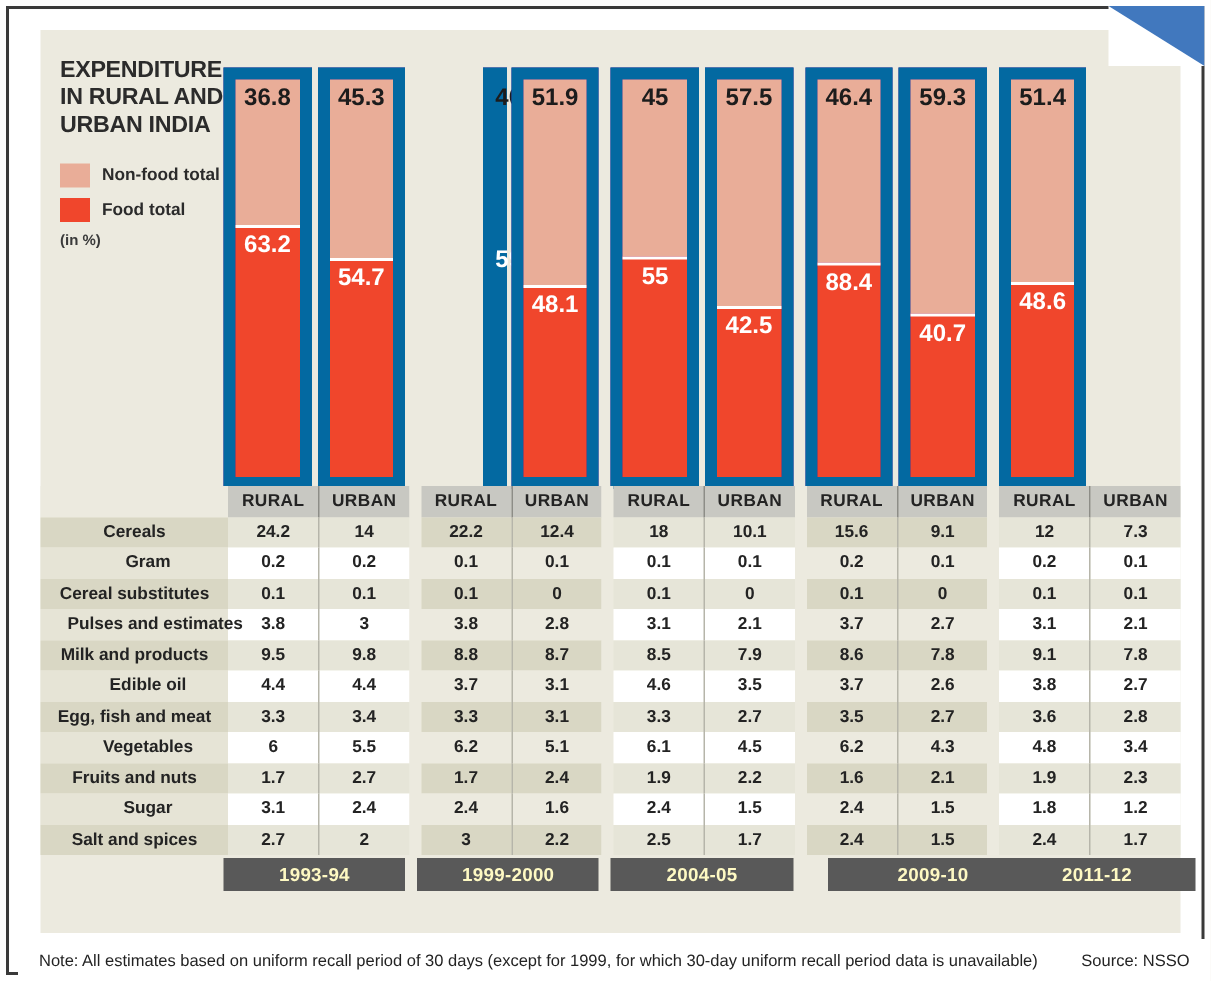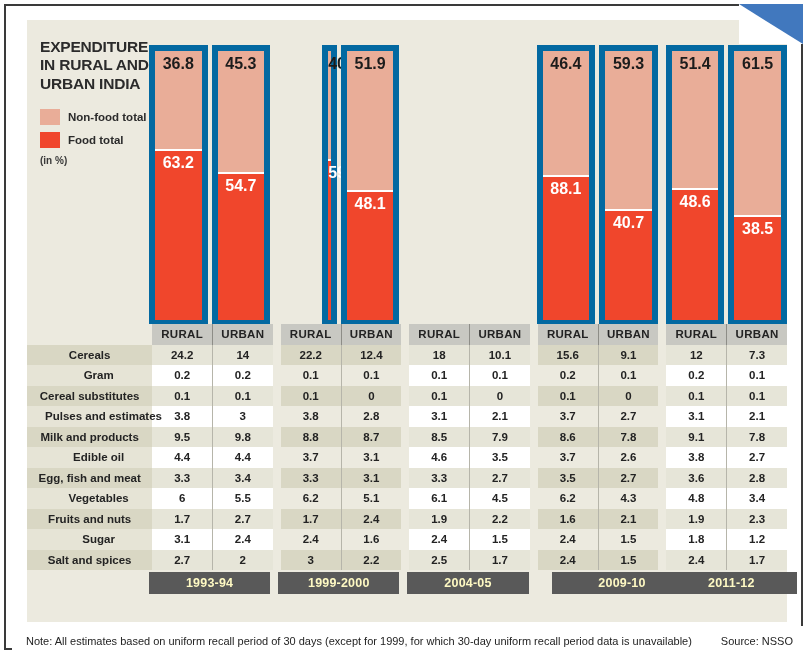--- a/index.html
+++ b/index.html
@@ -113,7 +113,7 @@
     margin-top: auto;
     display: flex;
     flex-direction: column;
-    border: 6px solid #0369a1;
+    border: 8px solid #0369a1;
     background: #4c1d95;
   }
   .seg-nonfood {

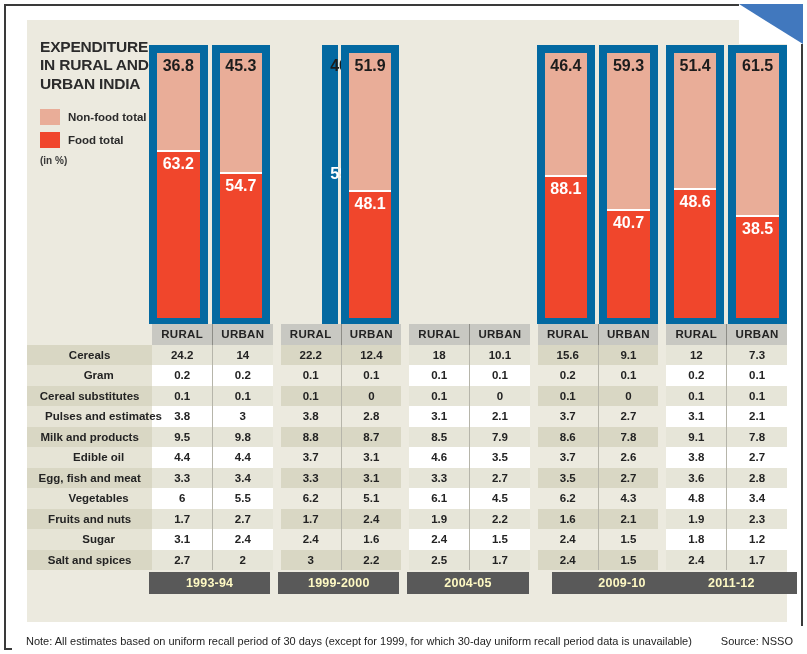--- a/index.html
+++ b/index.html
@@ -312,6 +312,28 @@
                 </div>
                 <div class="seg-food" style="flex: 48.1 0 0px;">
                   <span class="val">48.1</span>
+                </div>
+              </div>
+            </div>
+          </div>
+          <div class="bar-group" style="left: 258.4px; width: 121.2px;">
+            <div class="bar-col" style="width: 58.6px;">
+              <div class="bar-wrap">
+                <div class="seg-nonfood" style="flex: 45 0 0px;">
+                  <span class="val">45</span>
+                </div>
+                <div class="seg-food" style="flex: 55 0 0px;">
+                  <span class="val">55</span>
+                </div>
+              </div>
+            </div>
+            <div class="bar-col" style="width: 58.6px;">
+              <div class="bar-wrap">
+                <div class="seg-nonfood" style="flex: 57.5 0 0px;">
+                  <span class="val">57.5</span>
+                </div>
+                <div class="seg-food" style="flex: 42.5 0 0px;">
+                  <span class="val">42.5</span>
                 </div>
               </div>
             </div>

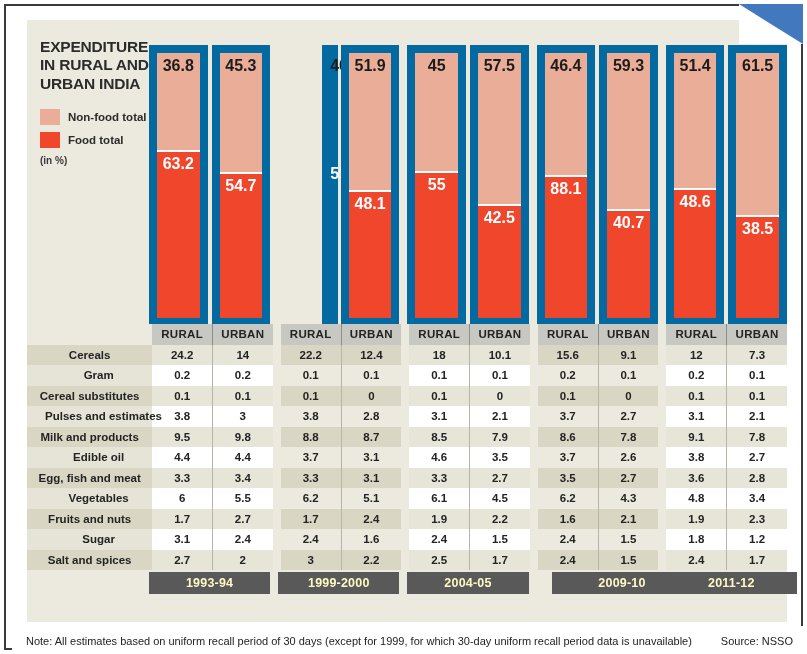--- a/index.html
+++ b/index.html
@@ -368,16 +368,6 @@
                 </div>
                 <div class="seg-food" style="flex: 48.6 0 0px;">
                   <span class="val">48.6</span>
-                </div>
-              </div>
-            </div>
-            <div class="bar-col" style="width: 58.6px;">
-              <div class="bar-wrap">
-                <div class="seg-nonfood" style="flex: 61.5 0 0px;">
-                  <span class="val">61.5</span>
-                </div>
-                <div class="seg-food" style="flex: 38.5 0 0px;">
-                  <span class="val">38.5</span>
                 </div>
               </div>
             </div>

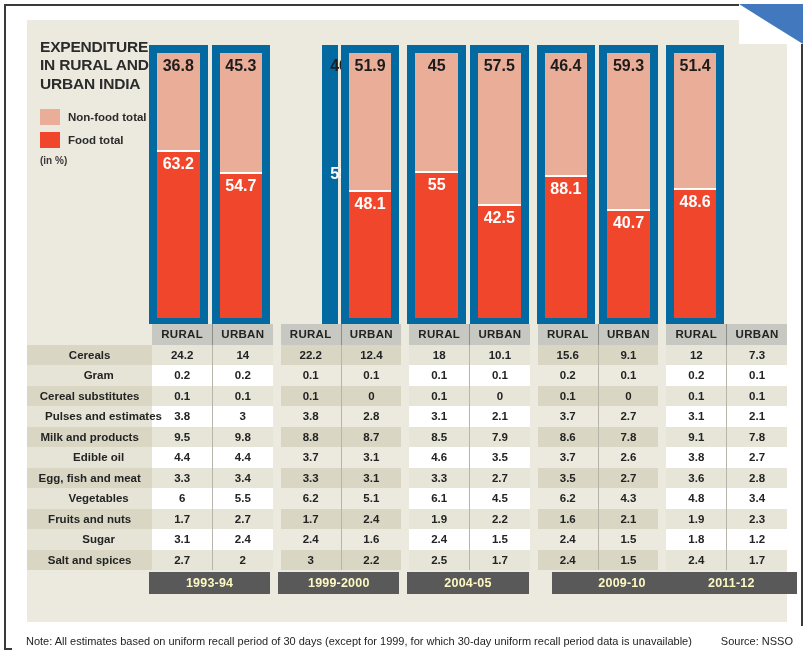--- a/index.html
+++ b/index.html
@@ -345,7 +345,7 @@
                   <span class="val">46.4</span>
                 </div>
                 <div class="seg-food" style="flex: 53.6 0 0px;">
-                  <span class="val">88.1</span>
+                  <span class="val">88.4</span>
                 </div>
               </div>
             </div>

